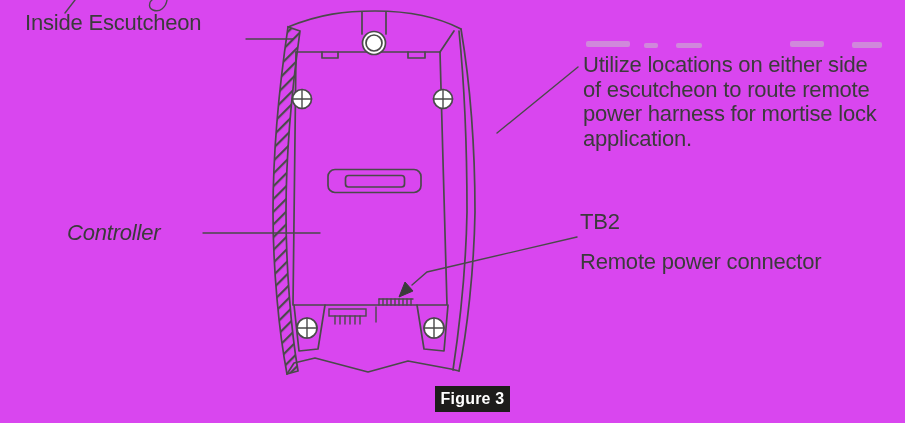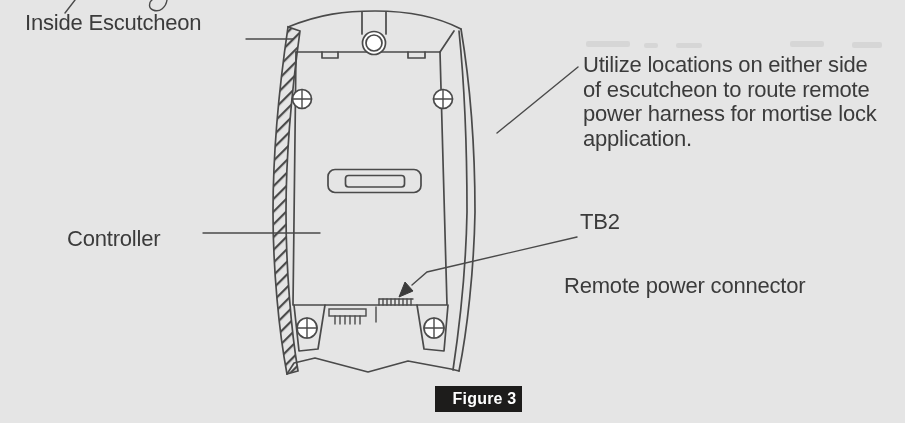--- a/index.html
+++ b/index.html
@@ -4,7 +4,7 @@
 <style>
   html,body{margin:0;padding:0;background:#ffffff;}
   .page{
-    position:relative;width:905px;height:423px;background:#e5e5e5;
+    position:relative;width:905px;height:423px;background:#d946ef;
     font-family:"Liberation Sans", sans-serif;color:#3b3b3b;overflow:hidden;
   }
   .label{

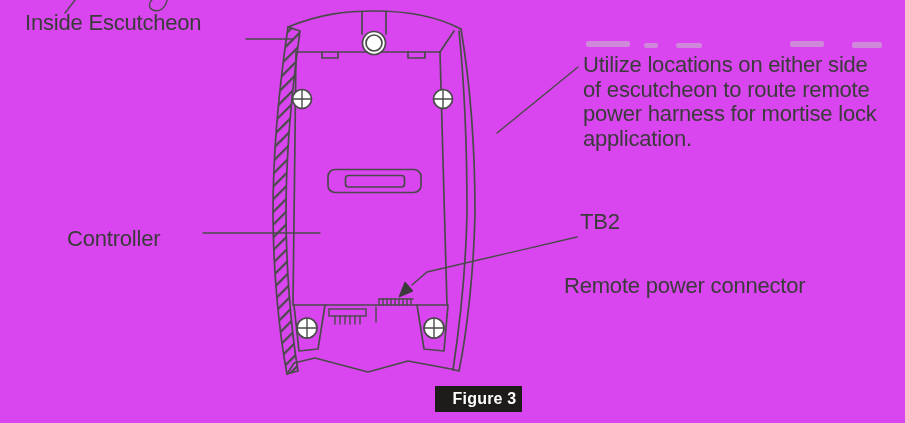--- a/index.html
+++ b/index.html
@@ -130,7 +130,7 @@
 power harness for mortise lock
 application.</div>
 
-  <div class="label" style="left:67px;top:227px;">Controller</div>
+  <div class="label" style="left:67px;top:221px;font-style:italic;">Controller</div>
 
   <div class="label" style="left:580px;top:210px;">TB2</div>
 

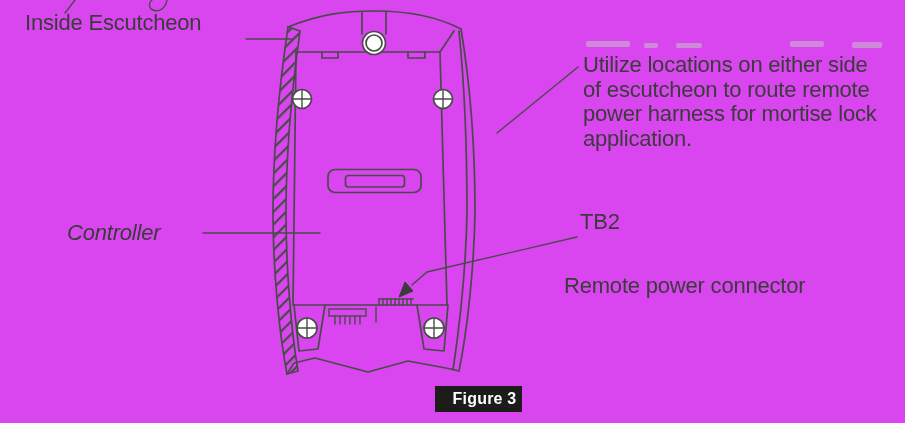--- a/index.html
+++ b/index.html
@@ -134,7 +134,7 @@
 
   <div class="label" style="left:580px;top:210px;">TB2</div>
 
-  <div class="label" style="left:564px;top:250px;margin-top:24px;">Remote power connector</div>
+  <div class="label" style="left:580px;top:250px;">Remote power connector</div>
 
   <div class="fig-badge">Figure 3</div>
 

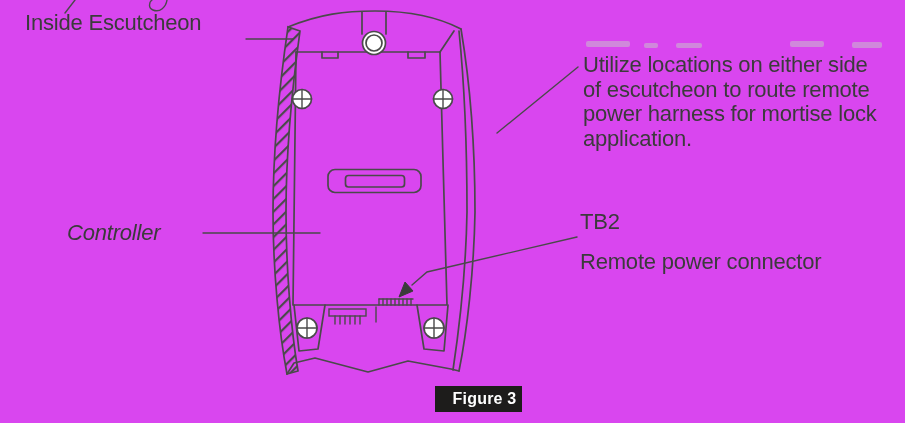--- a/index.html
+++ b/index.html
@@ -15,7 +15,7 @@
   .fig-badge{
     position:absolute;left:435px;top:386px;width:75px;height:26px;
     background:#1d1c1b;color:#ffffff;display:flex;align-items:center;justify-content:center;
-    font-size:16px;font-weight:bold;letter-spacing:0.2px;padding-left:12px;
+    font-size:16px;font-weight:bold;letter-spacing:0.2px;
   }
   svg{position:absolute;left:0;top:0;}
   .ln{stroke:#4a4a4a;stroke-width:1.7;fill:none;stroke-linecap:round;stroke-linejoin:round;}

